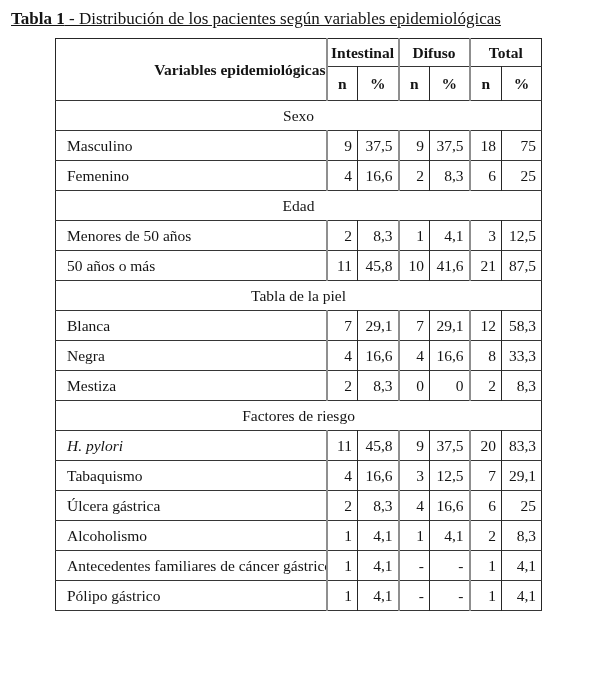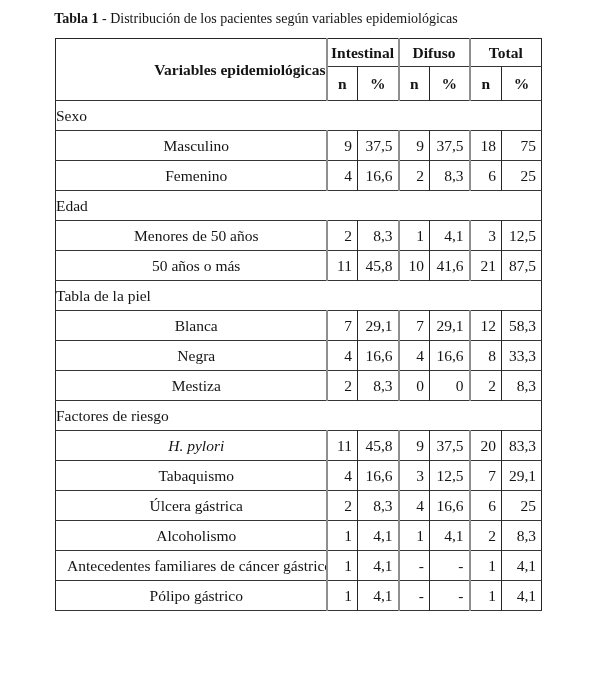--- a/index.html
+++ b/index.html
@@ -23,8 +23,9 @@
   .caption {
     width: 512px;
     text-align: center;
-    font-size: 14px;
+    font-size: 17px;
     line-height: 31px;
+    text-decoration: underline;
   }
   .caption .bold {
     font-weight: bold;

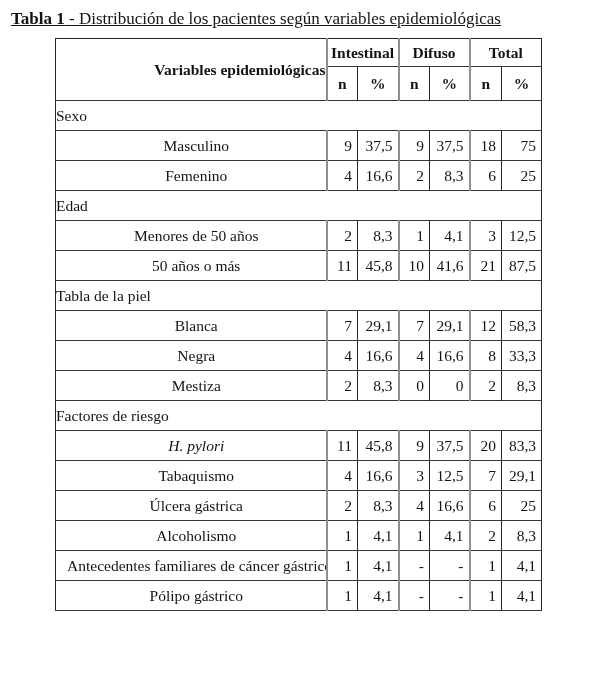--- a/index.html
+++ b/index.html
@@ -70,6 +70,7 @@
     border-left: 1px solid #262626;
   }
   td.section-cell {
+    text-align: center;
     height: 30px;
   }
   td.label-cell {

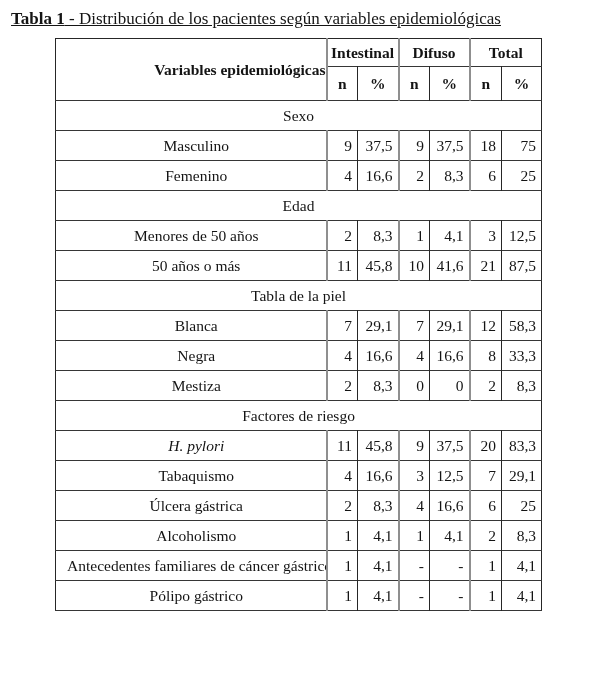--- a/index.html
+++ b/index.html
@@ -74,7 +74,7 @@
     height: 30px;
   }
   td.label-cell {
-    text-align: center;
+    text-align: left;
     padding-left: 11px;
     height: 30px;
   }

